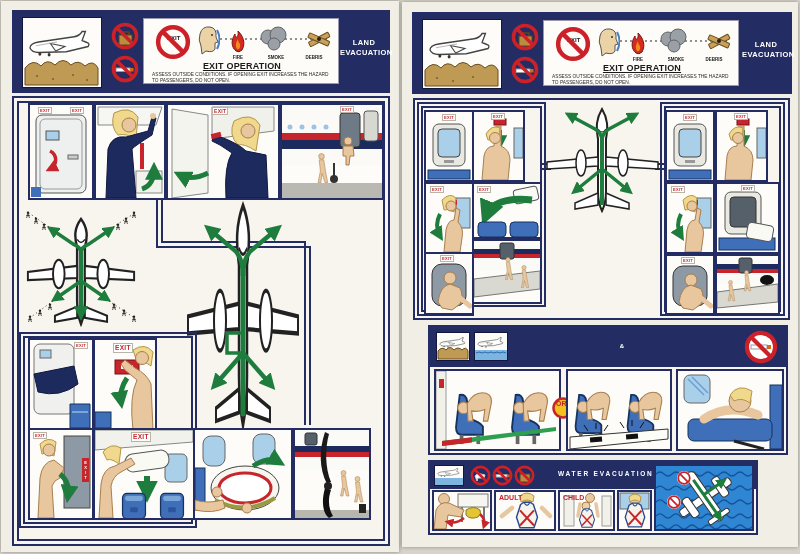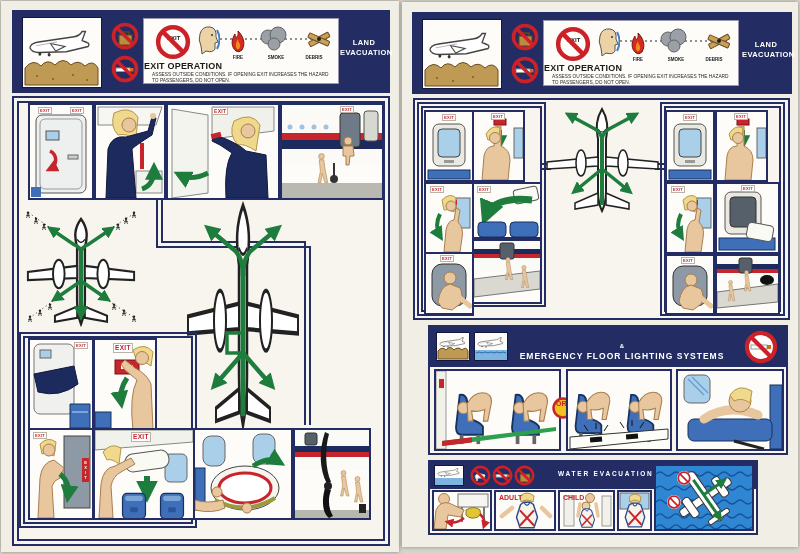--- a/index.html
+++ b/index.html
@@ -19,7 +19,7 @@
   .vexit{position:absolute;background:#c6252c;color:#fff;writing-mode:vertical-rl;text-orientation:upright;font-size:4px;font-weight:bold;line-height:7px;padding:1px 0;text-align:center;}
   .wt{color:#fff;font-weight:bold;text-align:center;}
   .evac-title{position:absolute;color:#fff;font-weight:bold;font-size:7.5px;line-height:10px;text-align:center;letter-spacing:.4px;}
-  .op-title{position:absolute;font-weight:bold;font-size:9px;color:#1a1a1a;text-align:left;letter-spacing:.2px;white-space:nowrap;}
+  .op-title{position:absolute;font-weight:bold;font-size:9px;color:#1a1a1a;text-align:center;letter-spacing:.2px;white-space:nowrap;text-decoration:underline;}
   .warn-text{position:absolute;font-size:4.8px;line-height:5.6px;color:#2a2a2a;text-align:left;}
   .haz-label{position:absolute;font-size:4.5px;font-weight:bold;color:#1a1a1a;text-align:center;white-space:nowrap;}
   .no-exit-text{position:absolute;font-size:6px;font-weight:bold;color:#1a1a1a;}

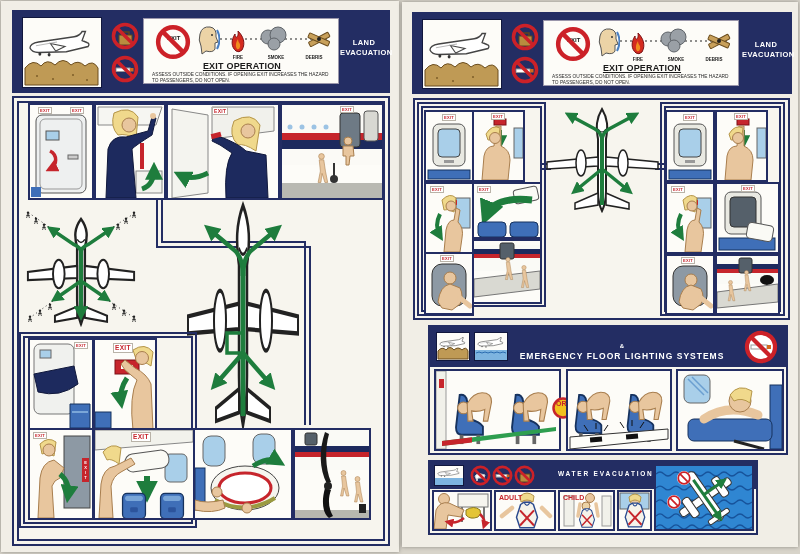--- a/index.html
+++ b/index.html
@@ -558,7 +558,6 @@
           </svg>
         </div>
         <div class="wt brace-amp a" style="left:84px;top:16px;width:216px">&amp;</div>
-        <div class="wt brace-t2 a" style="left:84px;top:23px;width:216px">EMERGENCY FLOOR LIGHTING SYSTEMS</div>
         <svg class="a" style="left:314px;top:3px" width="34" height="34">
           <circle cx="17" cy="17" r="14" fill="#fff"></circle>
           <rect x="7" y="15" width="16" height="4" fill="#fff" stroke="#999"></rect>

